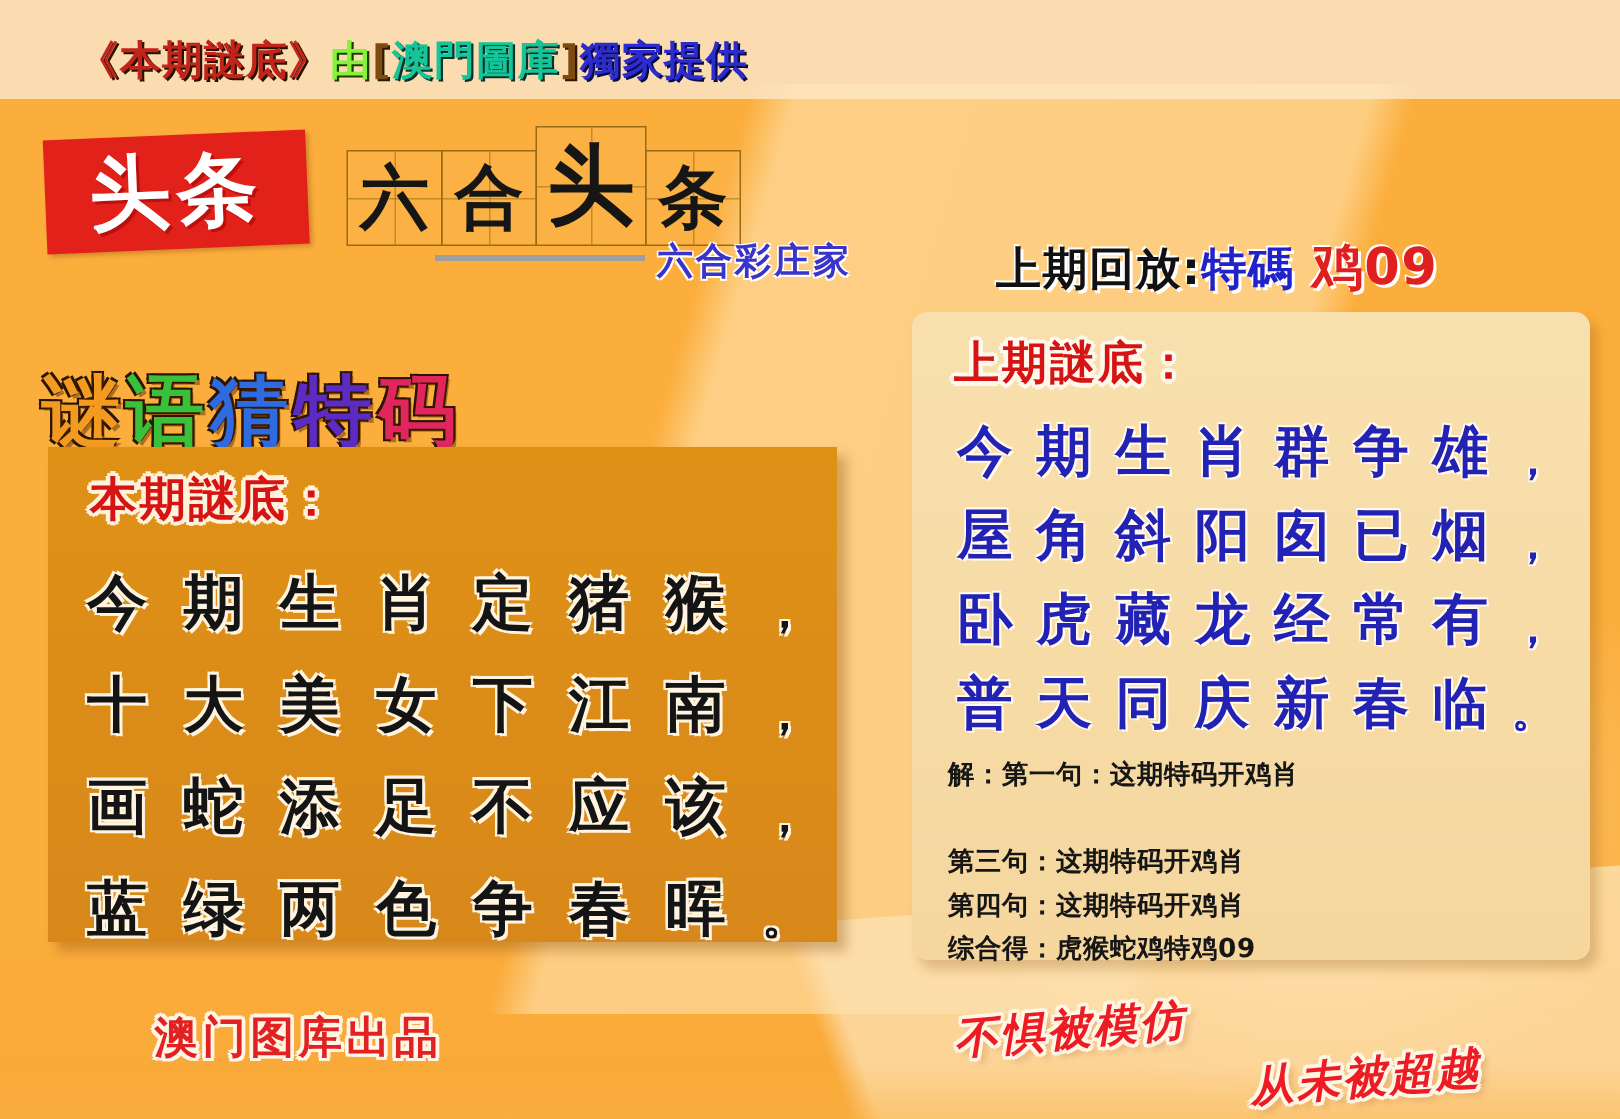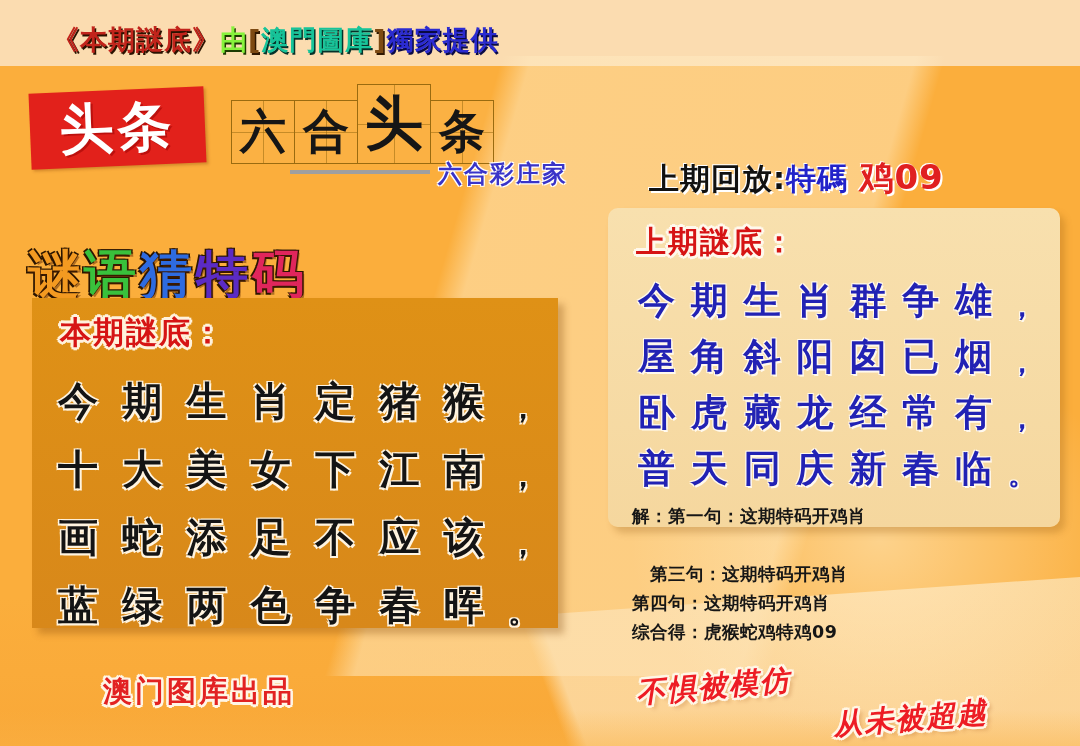--- a/index.html
+++ b/index.html
@@ -104,7 +104,7 @@
       5px 5px 6px rgba(150,70,0,.30);
   }
   .recall{
-    position:absolute;left:649px;top:155px;white-space:nowrap;
+    position:absolute;left:664px;top:155px;white-space:nowrap;
     font-size:30px;font-weight:bold;letter-spacing:1px;
   }
   .recall .blk{color:#111;text-shadow:2px 2px 0 #fff,-1px -1px 0 #fff;}

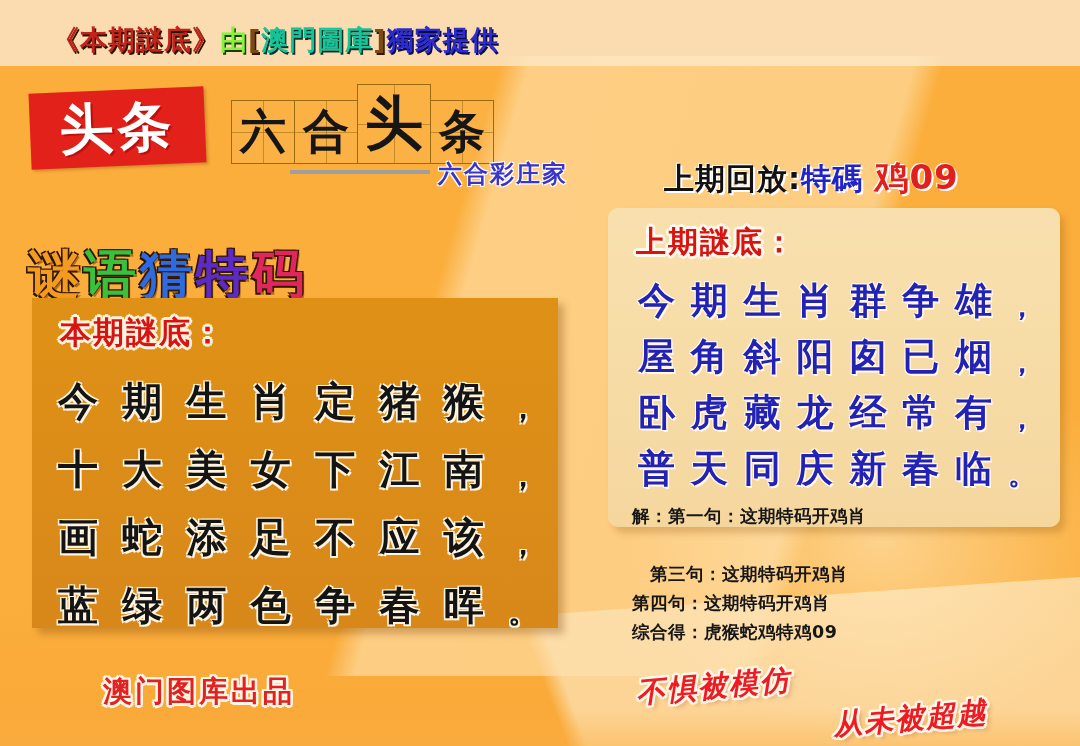--- a/index.html
+++ b/index.html
@@ -155,7 +155,7 @@
 
   
   .box-right{
-    position:absolute;left:608px;top:208px;width:452px;height:319px;
+    position:absolute;left:608px;top:208px;width:452px;height:432px;
     background:linear-gradient(180deg,#F8E0AE 0%,#F5D79E 100%);
     border-radius:10px;
     box-shadow:5px 6px 7px rgba(140,80,10,.26);

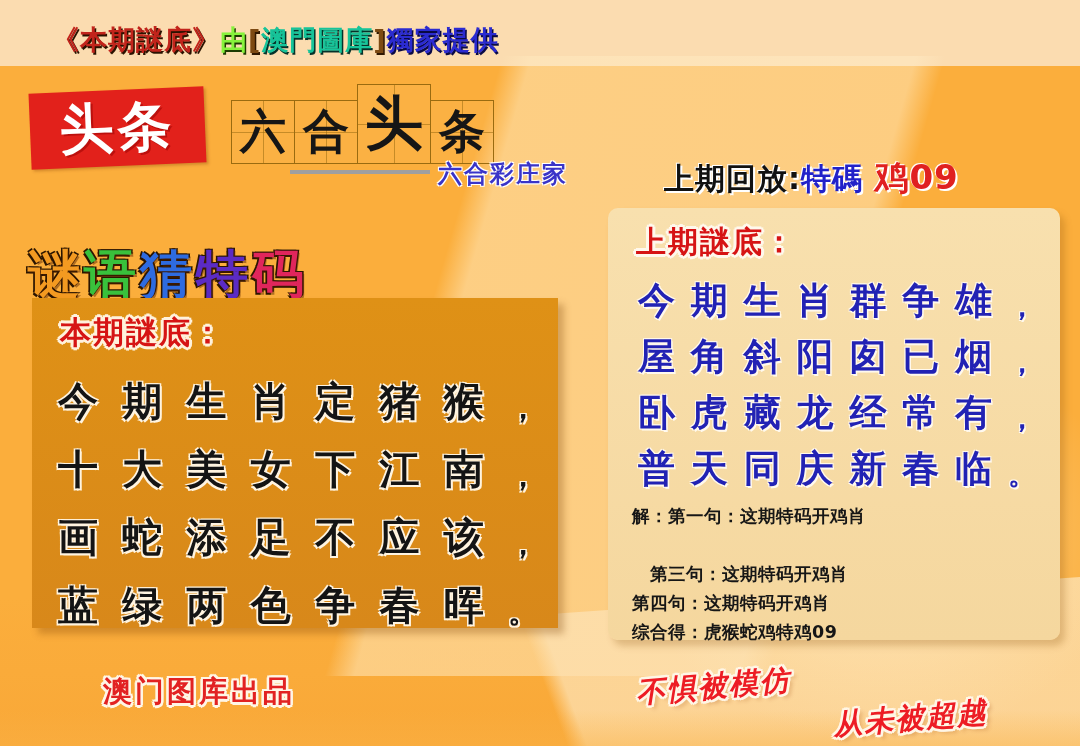--- a/index.html
+++ b/index.html
@@ -184,7 +184,7 @@
   }
   .ex1{top:296px;}
   .ex2{top:325px;}
-  .ex3{top:354px;margin-left:18px;}
+  .ex3{top:354px;}
   .ex4{top:383px;}
   .ex5{top:412px;}
 

